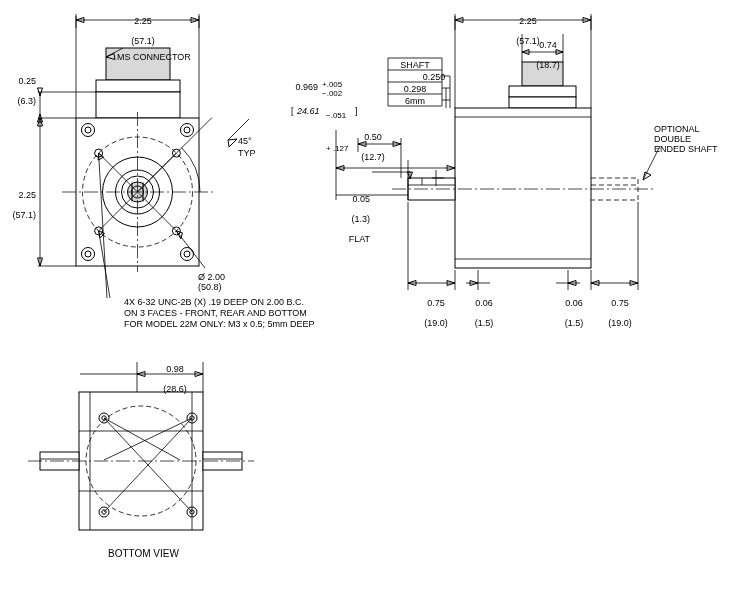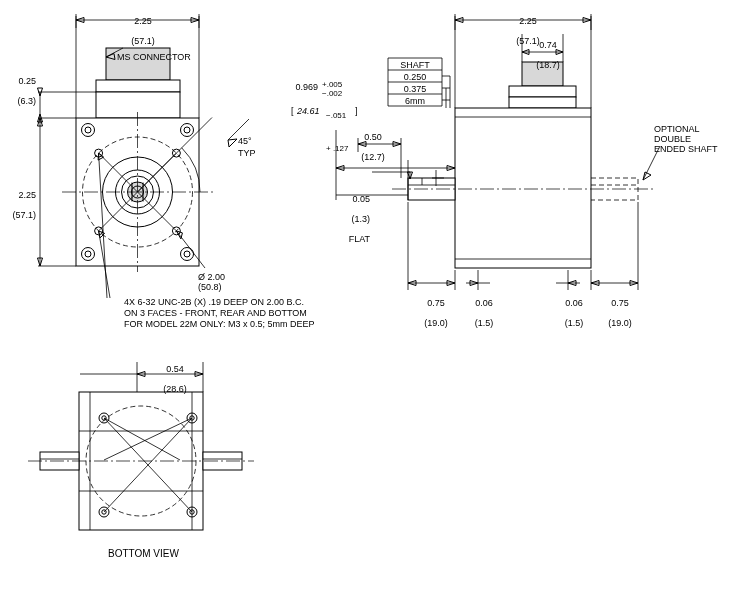--- a/index.html
+++ b/index.html
@@ -264,7 +264,7 @@
   </div>
 
   <div class="lbl c" style="left:390px;top:60px;width:50px;">SHAFT</div>
-  <div class="lbl c" style="left:390px;top:72px;width:50px;">0.250</div>
+  <div class="lbl c" style="left:390px;top:72px;width:50px;padding-left:19px;">0.250</div>
   <div class="lbl c" style="left:390px;top:84px;width:50px;">0.375</div>
   <div class="lbl c" style="left:390px;top:96px;width:50px;">6mm</div>
 

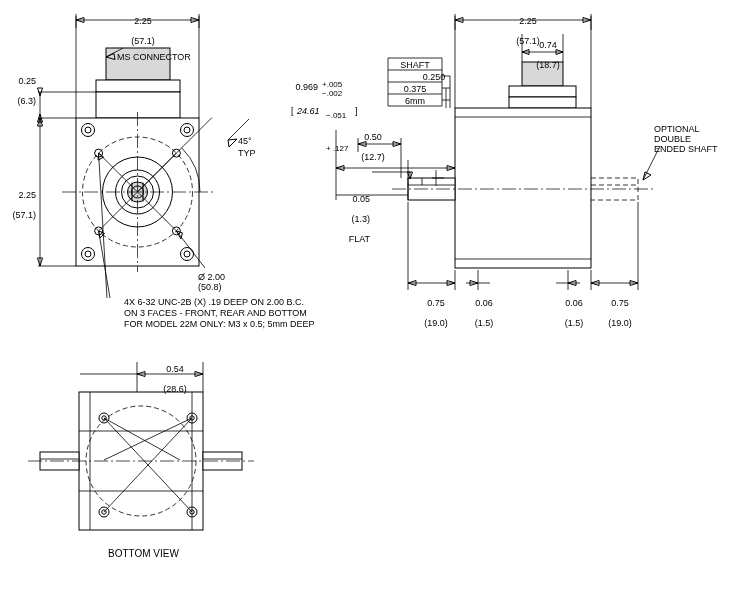--- a/index.html
+++ b/index.html
@@ -265,7 +265,7 @@
 
   <div class="lbl c" style="left:390px;top:60px;width:50px;">SHAFT</div>
   <div class="lbl c" style="left:390px;top:72px;width:50px;padding-left:19px;">0.250</div>
-  <div class="lbl c" style="left:390px;top:84px;width:50px;">0.375</div>
+  <div class="lbl c" style="left:390px;top:84px;width:50px;">0.298</div>
   <div class="lbl c" style="left:390px;top:96px;width:50px;">6mm</div>
 
   <div class="lbl r" style="left:262px;top:82px;width:56px;">0.969</div>

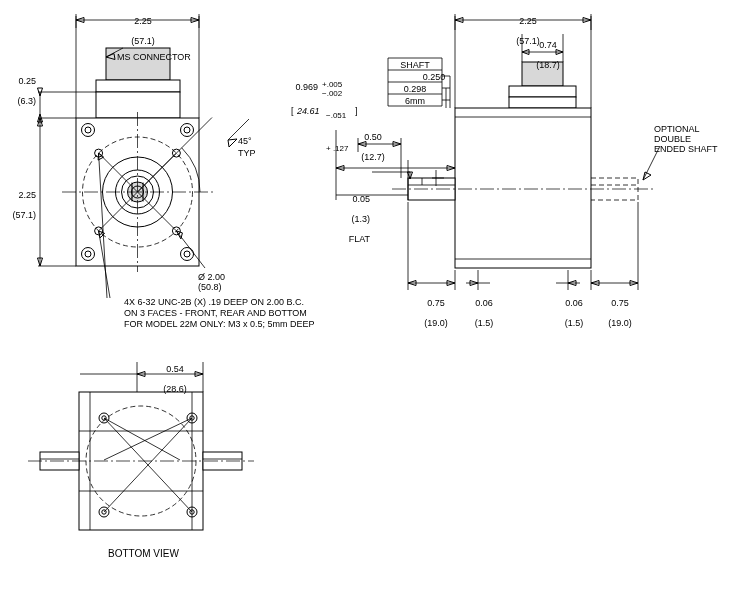--- a/index.html
+++ b/index.html
@@ -311,7 +311,7 @@
   </div>
 
   <div class="lbl c" style="left:140px;top:354px;width:60px;">
-    <span>0.54</span><br>
+    <span>0.98</span><br>
     <span>(28.6)</span>
   </div>
 

